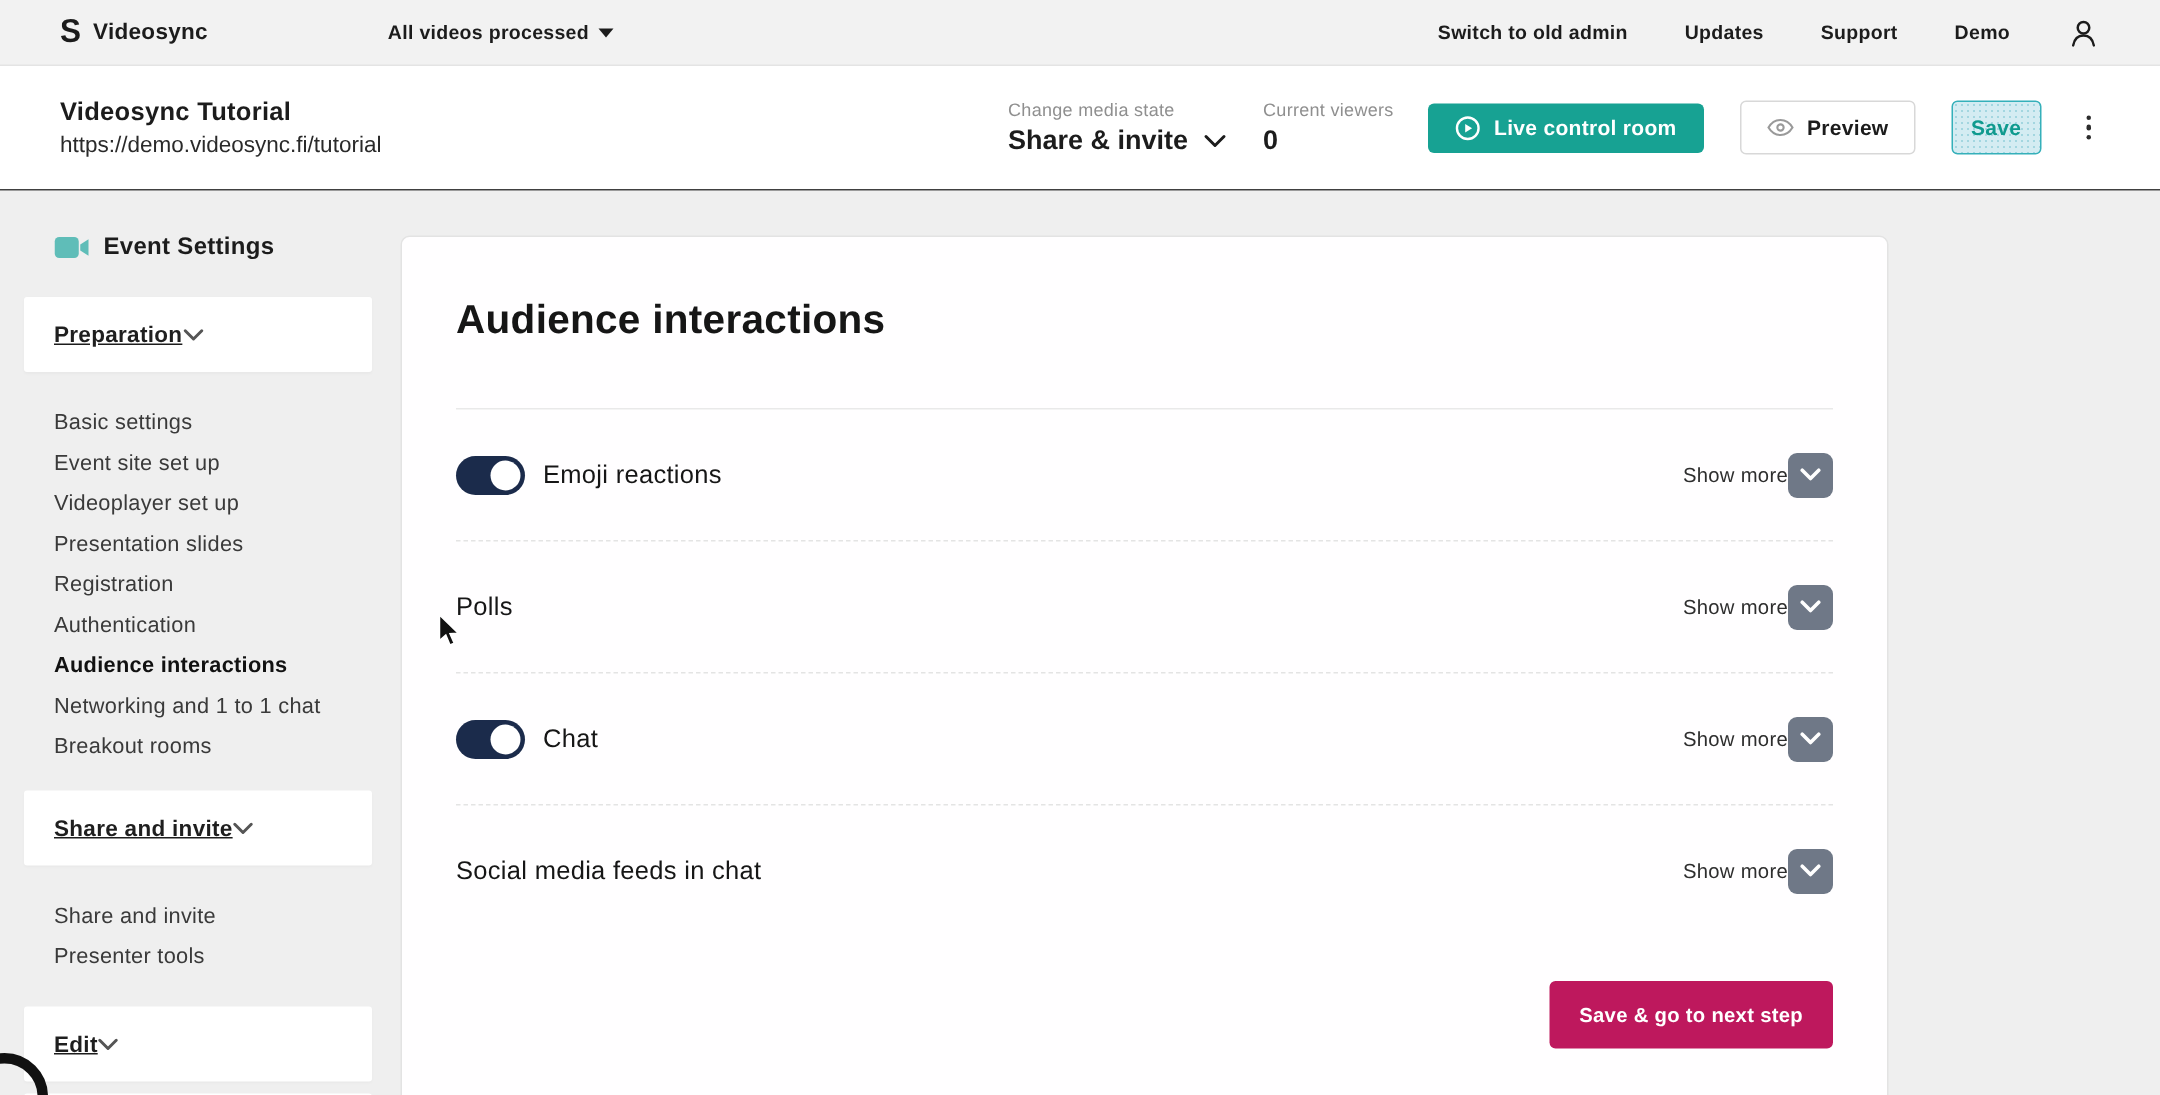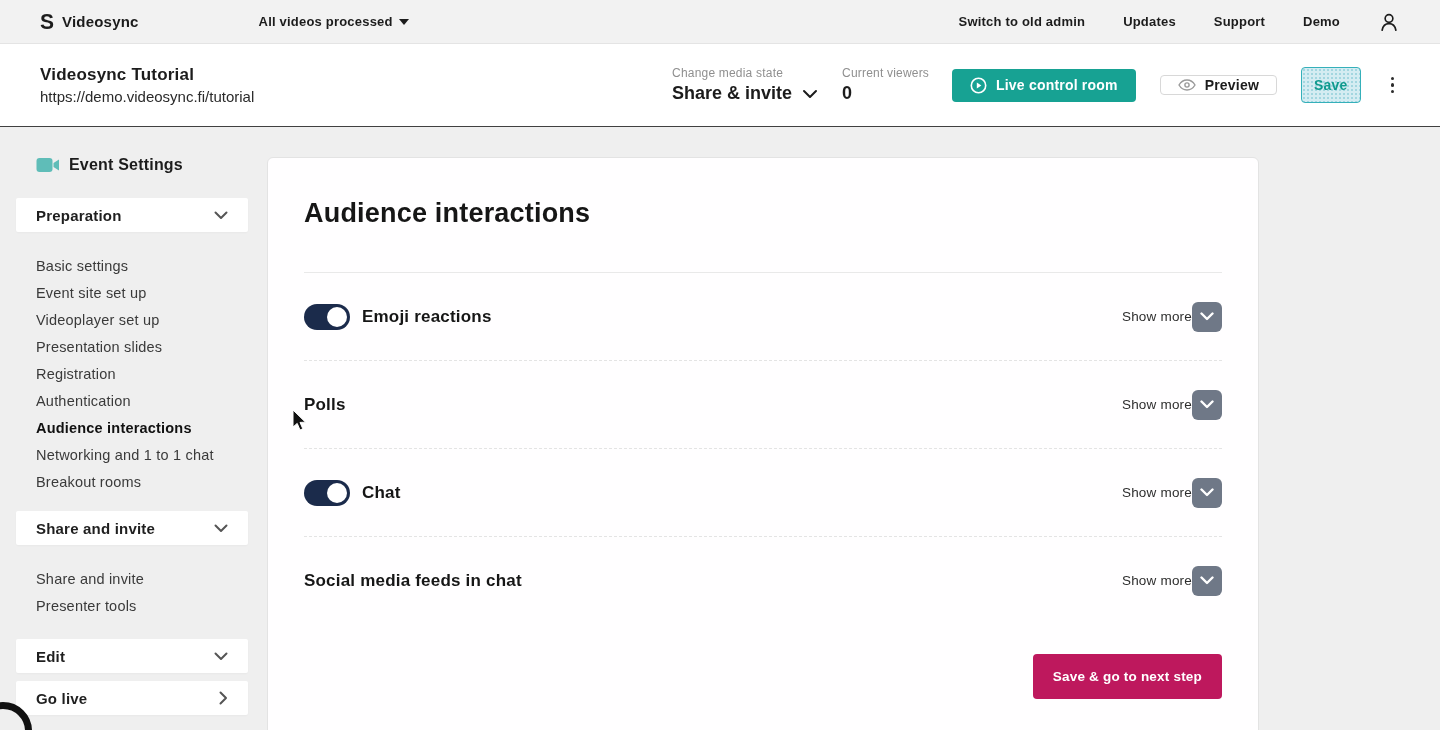--- a/index.html
+++ b/index.html
@@ -51,7 +51,7 @@
     display: inline-flex; align-items: center; justify-content: center; gap: 9px;
   }
   .btn-live { background: #17a293; color: #ffffff; height: 33px; padding: 0 18px; }
-  .btn-preview { background: #ffffff; color: #1c1c1c; height: 20px; padding: 0 17px; border: 1px solid #d8d8d8; }
+  .btn-preview { background: #ffffff; color: #1c1c1c; height: 36px; padding: 0 17px; border: 1px solid #d8d8d8; }
   .btn-save {
     height: 36px; padding: 0 12px; color: #0f9a8e; border: 1px solid #35b0ba;
     background-color: #d4ecf2;

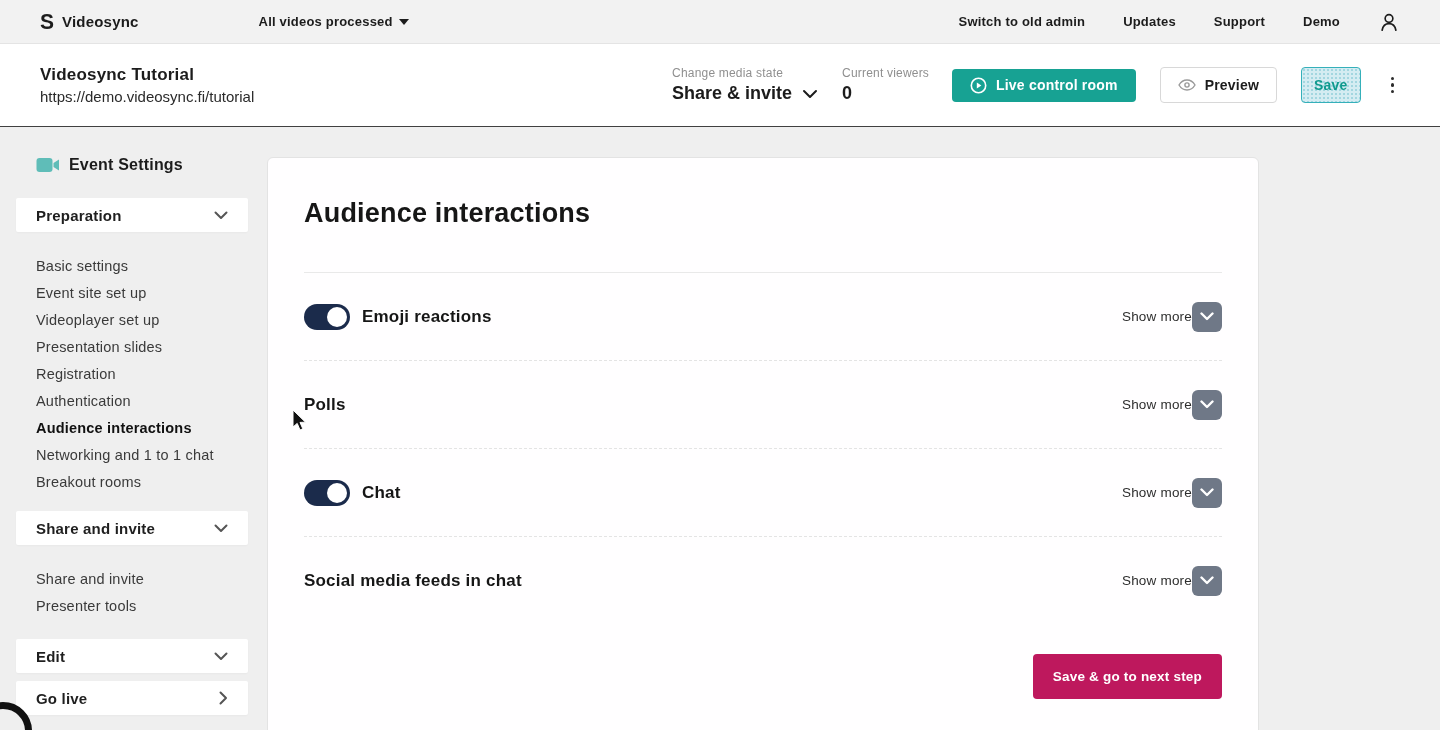--- a/index.html
+++ b/index.html
@@ -69,10 +69,11 @@
   .sidebar-title { display: flex; align-items: center; gap: 9px; padding-left: 20px; margin-bottom: 24px; }
   .sidebar-title .txt { font-size: 16px; font-weight: 800; letter-spacing: .2px; }
   .acc {
-    background: #ffffff; height: 34px; border-radius: 2px;
-    display: flex; align-items: center; justify-content: space-between;
+    background: #ffffff; height: 50px; border-radius: 2px;
+    display: flex; align-items: center; justify-content: flex-start;
     padding: 0 20px; margin-bottom: 8px; cursor: pointer;
     box-shadow: 0 1px 2px rgba(0,0,0,0.03);
+    text-decoration: underline;
   }
   .acc .acc-label { font-size: 15px; font-weight: 600; color: #1f1f1f; letter-spacing: .2px; }
   .chev { stroke: #555; stroke-width: 2; fill: none; stroke-linecap: round; stroke-linejoin: round; }

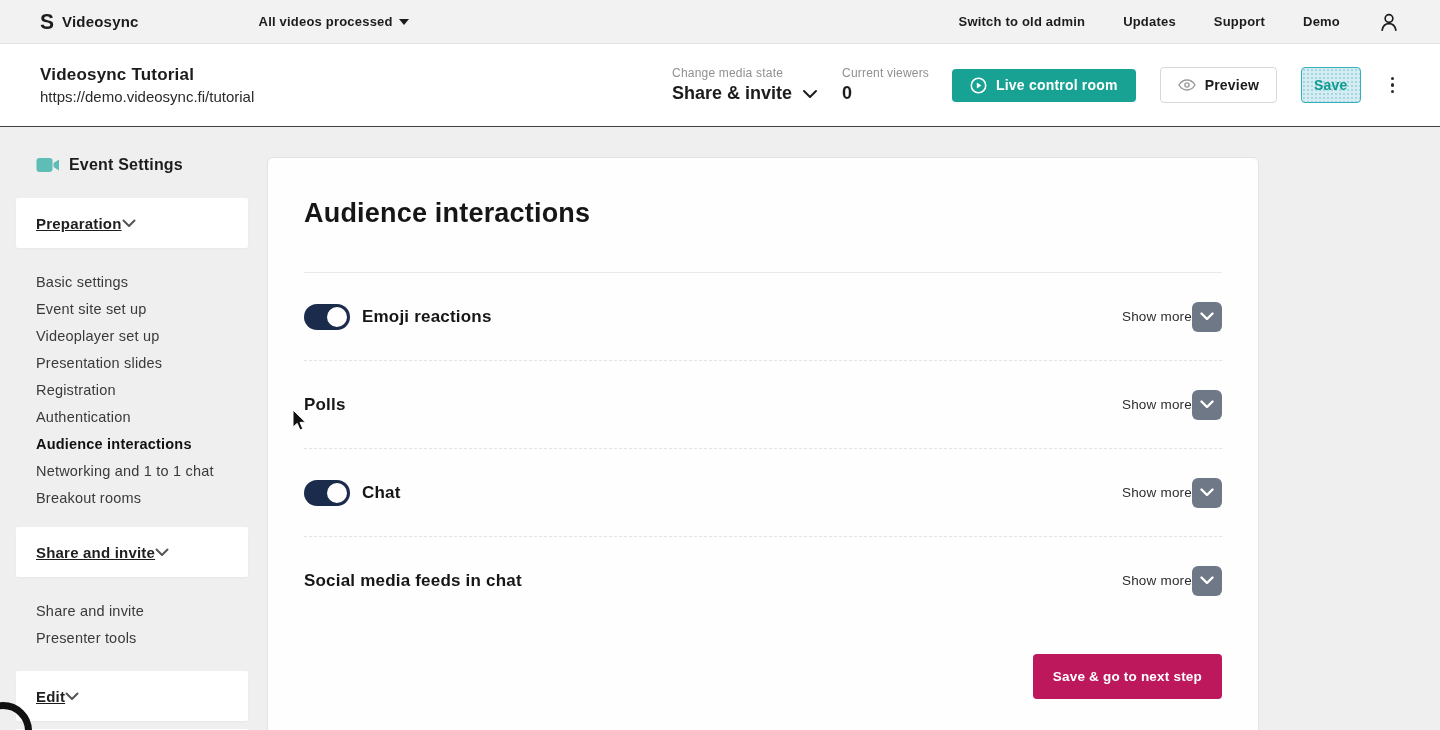--- a/index.html
+++ b/index.html
@@ -92,7 +92,7 @@
   .setting-row { height: 87px; display: flex; align-items: center; justify-content: space-between; }
   .row-divider { border-top: 1px dashed #e4e4e4; }
   .row-left { display: flex; align-items: center; gap: 12px; }
-  .row-label { font-size: 17px; font-weight: 700; letter-spacing: .2px; color: #161616; }
+  .row-label { font-size: 17px; font-weight: 400; letter-spacing: .2px; color: #161616; }
   .row-right { display: flex; align-items: center; }
   .show-more { font-size: 13.5px; color: #2e2e2e; letter-spacing: .2px; cursor: pointer; }
   .chev-btn {

